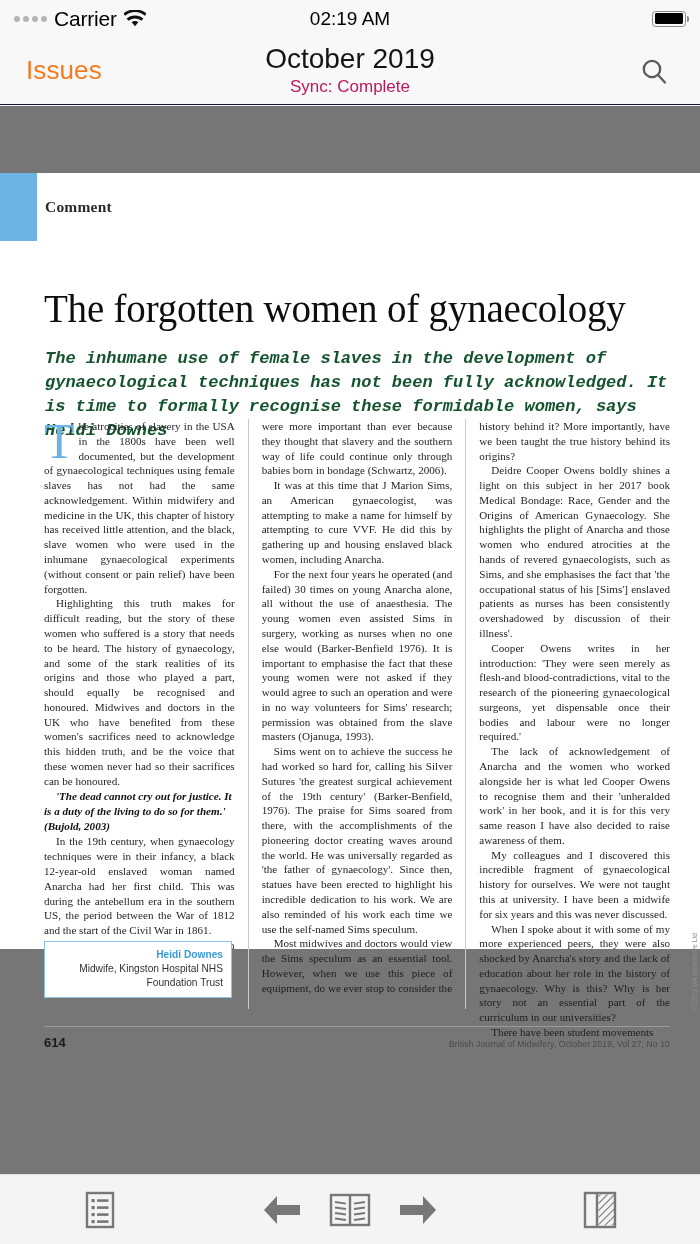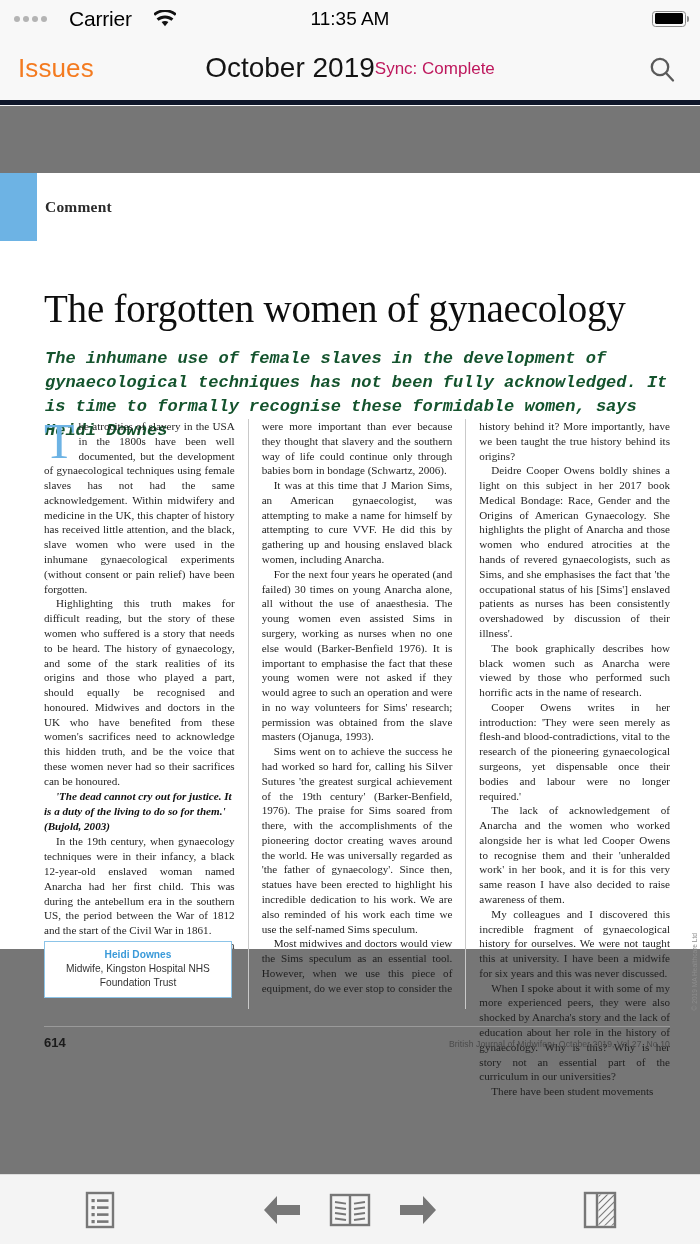--- a/index.html
+++ b/index.html
@@ -17,7 +17,7 @@
     display:flex;align-items:center;position:relative;
     padding:0 14px;box-sizing:border-box;
   }
-  .sb-left{display:flex;align-items:center;gap:22px;}
+  .sb-left{display:flex;align-items:center;gap:7px;}
   .dots{display:flex;gap:3px;align-items:center;}
   .dots i{width:6px;height:6px;border-radius:50%;background:#b4b4b4;display:block;}
   .carrier{font-size:21px;color:#000;letter-spacing:-0.2px;}

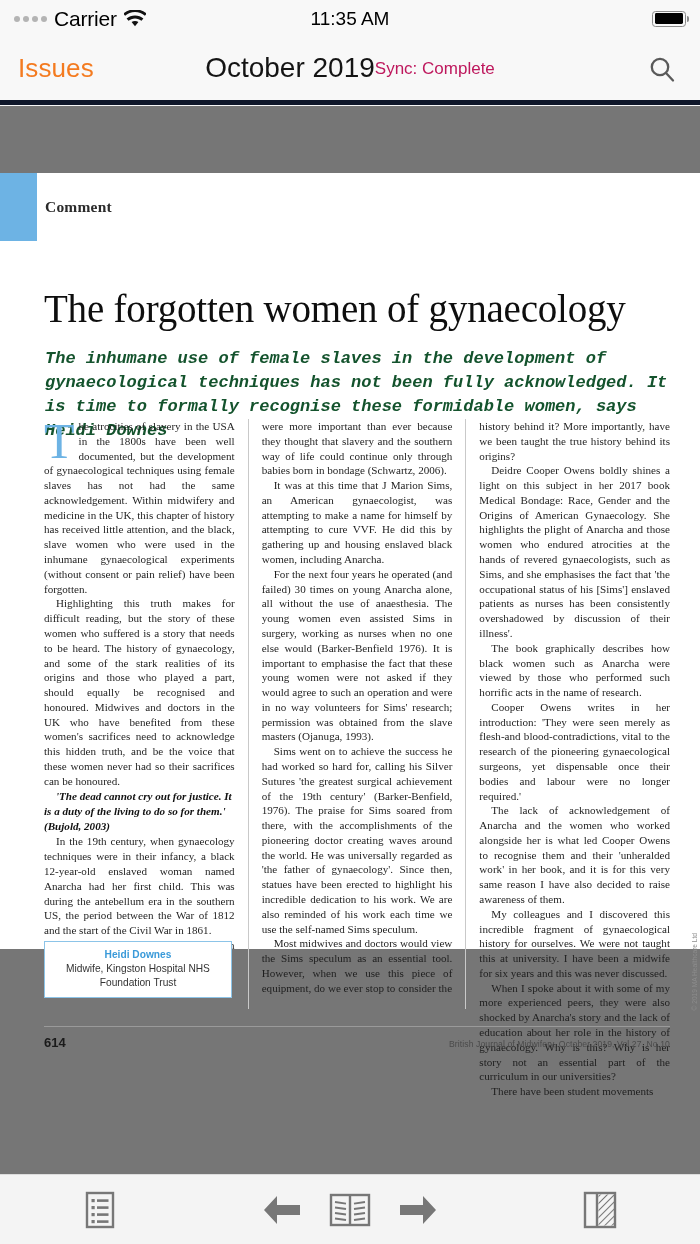--- a/index.html
+++ b/index.html
@@ -181,7 +181,7 @@
         </svg>
       </span>
     </div>
-    <div class="sb-center">11:35 AM</div>
+    <div class="sb-center">02:19 AM</div>
     <div class="sb-right">
       <span class="batt">
           <em></em>

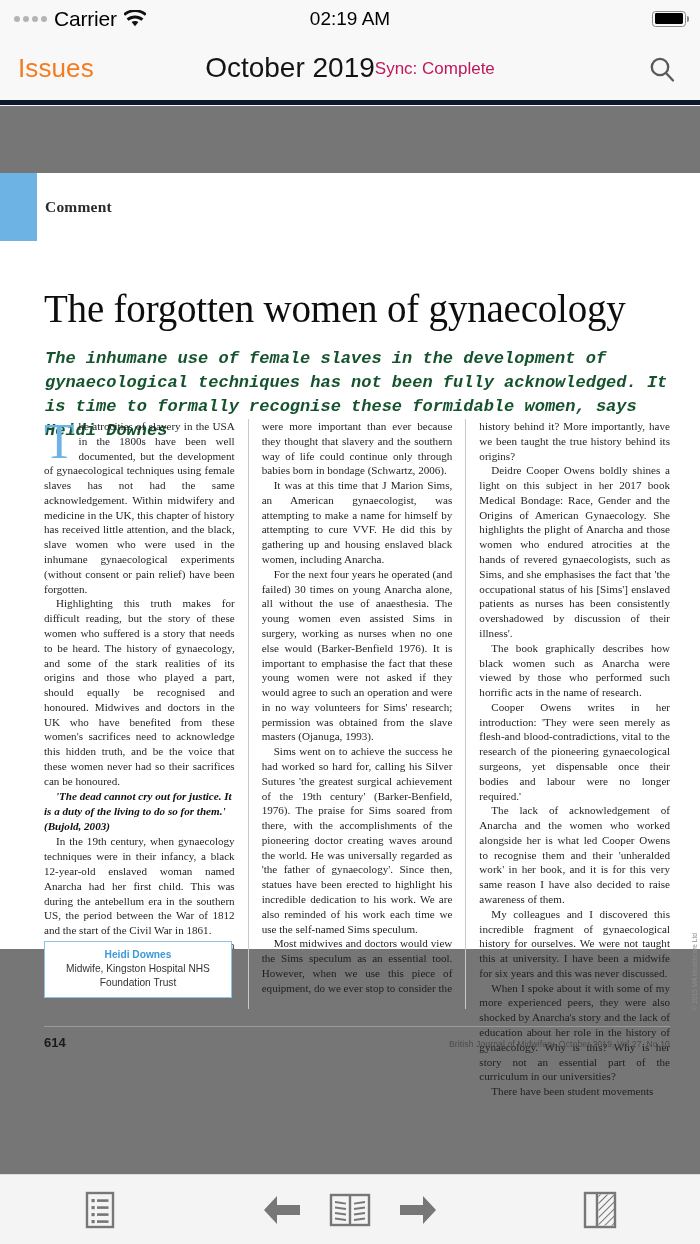--- a/index.html
+++ b/index.html
@@ -41,8 +41,8 @@
   
   .navbar{
     height:68px;background:#f8f8f8;position:relative;
-    display:flex;align-items:center;padding:0 18px;box-sizing:border-box;
-    border-bottom:5px solid #0f172a;
+    display:flex;align-items:center;padding:0 26px;box-sizing:border-box;
+    border-bottom:1px solid #0f172a;
   }
   .nav-back{
     color:#f47b20;font-size:26px;letter-spacing:0.1px;cursor:pointer;

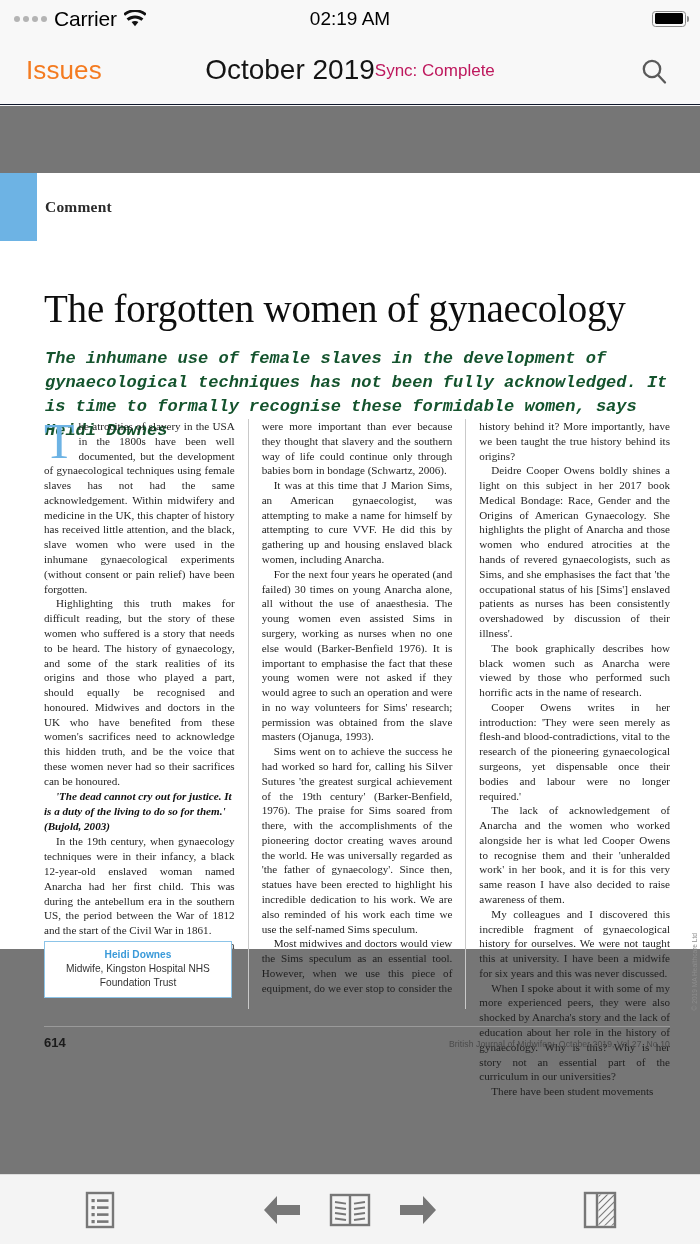--- a/index.html
+++ b/index.html
@@ -50,7 +50,7 @@
   }
   .nav-title-wrap{
     position:absolute;left:0;right:0;text-align:center;pointer-events:none;
-    display:flex;flex-direction:row;align-items:center;justify-content:center;
+    display:flex;flex-direction:column;align-items:center;justify-content:center;
   }
   .nav-title{font-size:28px;color:#141414;line-height:1.1;}
   .nav-sub{font-size:17px;color:#be185d;margin-top:2px;}

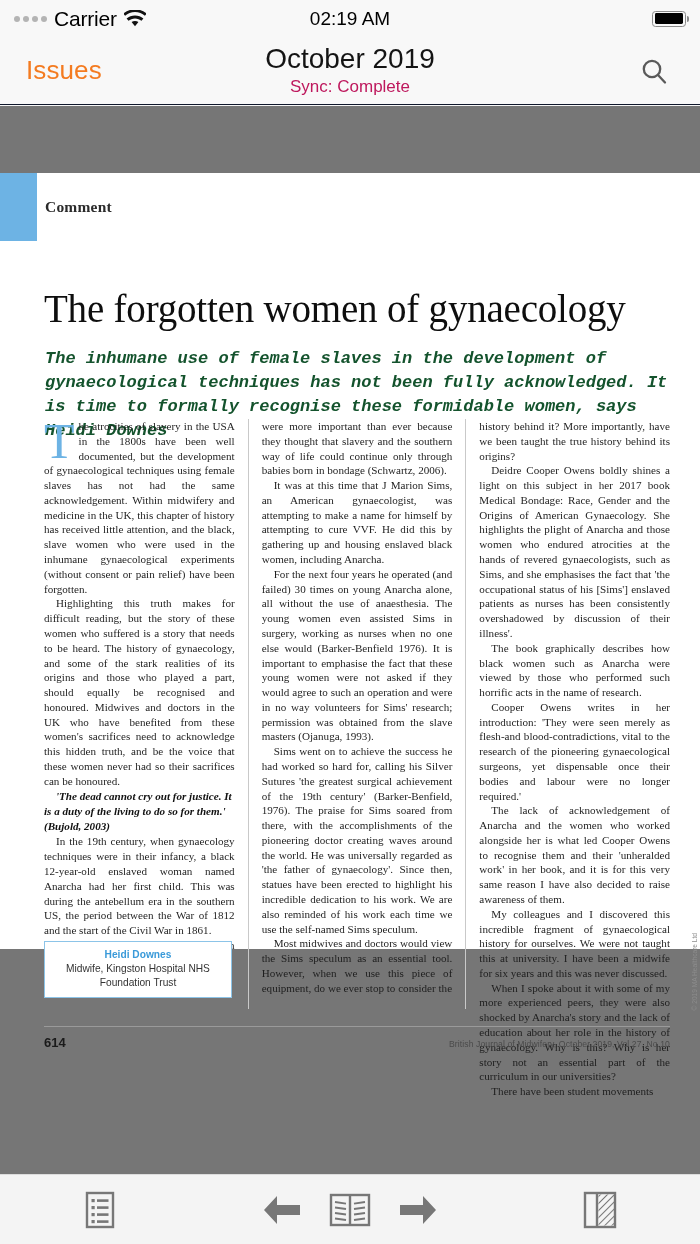--- a/index.html
+++ b/index.html
@@ -238,7 +238,6 @@
         <div class="col">
           <p class="noind">history behind it? More importantly, have we been taught the true history behind its origins?</p>
           <p>Deidre Cooper Owens boldly shines a light on this subject in her 2017 book Medical Bondage: Race, Gender and the Origins of American Gynaecology. She highlights the plight of Anarcha and those women who endured atrocities at the hands of revered gynaecologists, such as Sims, and she emphasises the fact that 'the occupational status of his [Sims'] enslaved patients as nurses has been consistently overshadowed by discussion of their illness'.</p>
-          <p>The book graphically describes how black women such as Anarcha were viewed by those who performed such horrific acts in the name of research.</p>
           <p>Cooper Owens writes in her introduction: 'They were seen merely as flesh-and blood-contradictions, vital to the research of the pioneering gynaecological surgeons, yet dispensable once their bodies and labour were no longer required.'</p>
           <p>The lack of acknowledgement of Anarcha and the women who worked alongside her is what led Cooper Owens to recognise them and their 'unheralded work' in her book, and it is for this very same reason I have also decided to raise awareness of them.</p>
           <p>My colleagues and I discovered this incredible fragment of gynaecological history for ourselves. We were not taught this at university. I have been a midwife for six years and this was never discussed.</p>

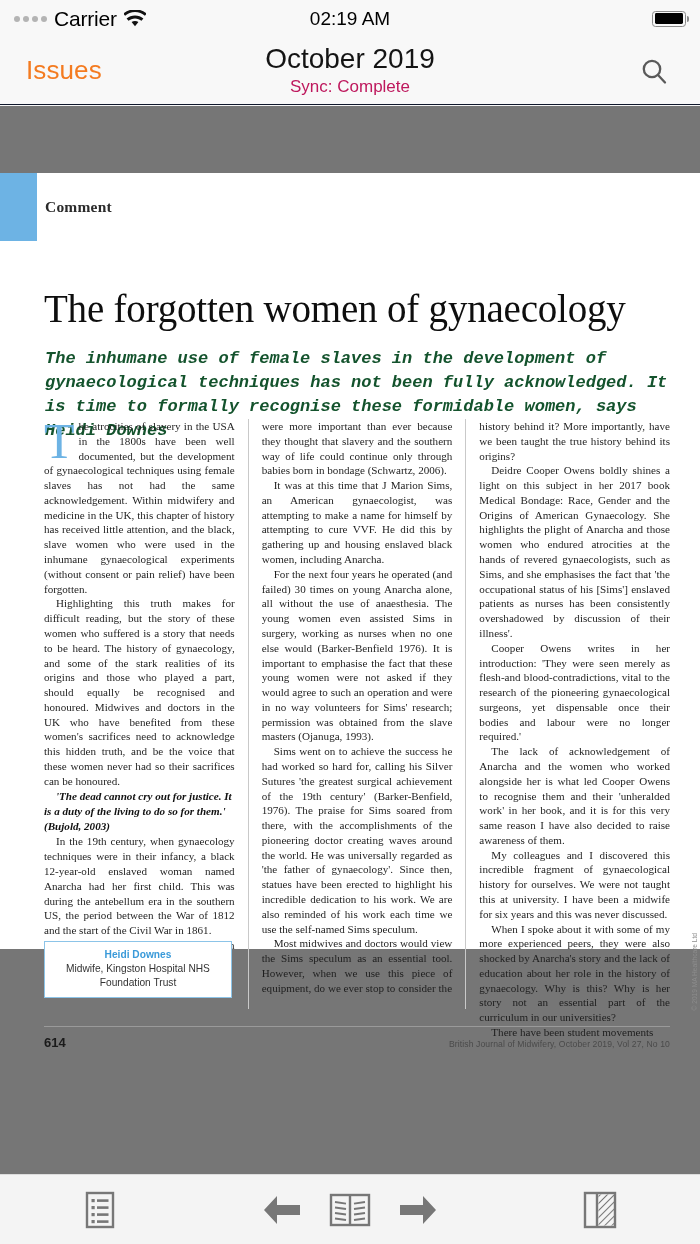--- a/index.html
+++ b/index.html
@@ -117,7 +117,7 @@
     position:absolute;left:0;top:522px;width:188px;
     border:1px solid #8cc4e8;box-sizing:border-box;
     padding:6px 8px 8px 8px;background:#fff;
-    font-family:"Liberation Sans",sans-serif;text-align:center;
+    font-family:"Liberation Sans",sans-serif;text-align:right;
   }
   .authorbox .an{color:#3a9ad9;font-weight:bold;font-size:10.2px;line-height:1.35;}
   .authorbox .ar{color:#333;font-size:10.2px;line-height:1.35;}

